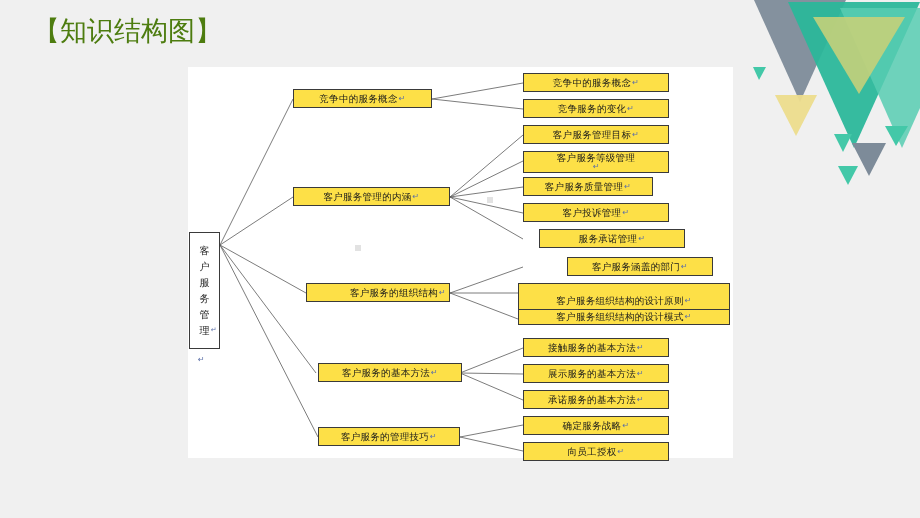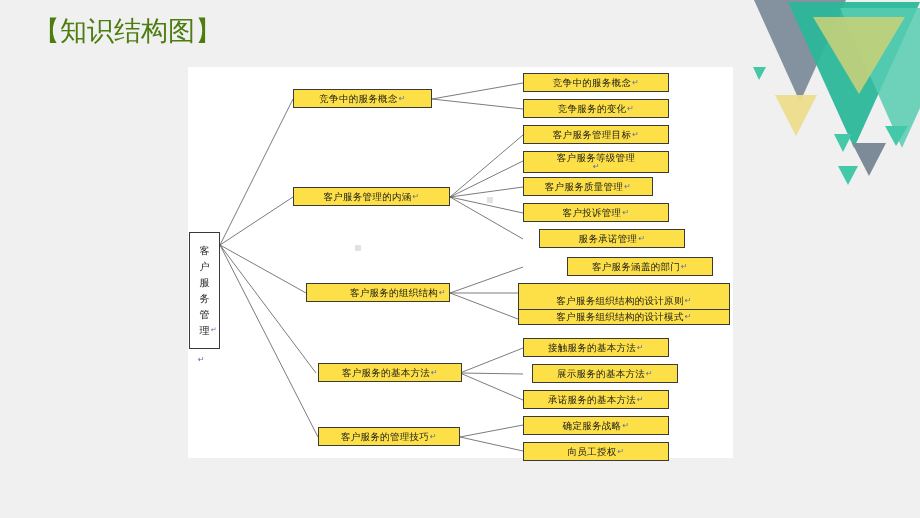--- a/index.html
+++ b/index.html
@@ -270,7 +270,7 @@
         <span>接触服务的基本方法</span>
           <span class="pilcrow">↵</span>
       </div>
-      <div class="node" style="left:344px; top:297px; width:146px; height:19px;">
+      <div class="node" style="left:335px; top:297px; width:146px; height:19px;">
         <span>展示服务的基本方法</span>
           <span class="pilcrow">↵</span>
       </div>

